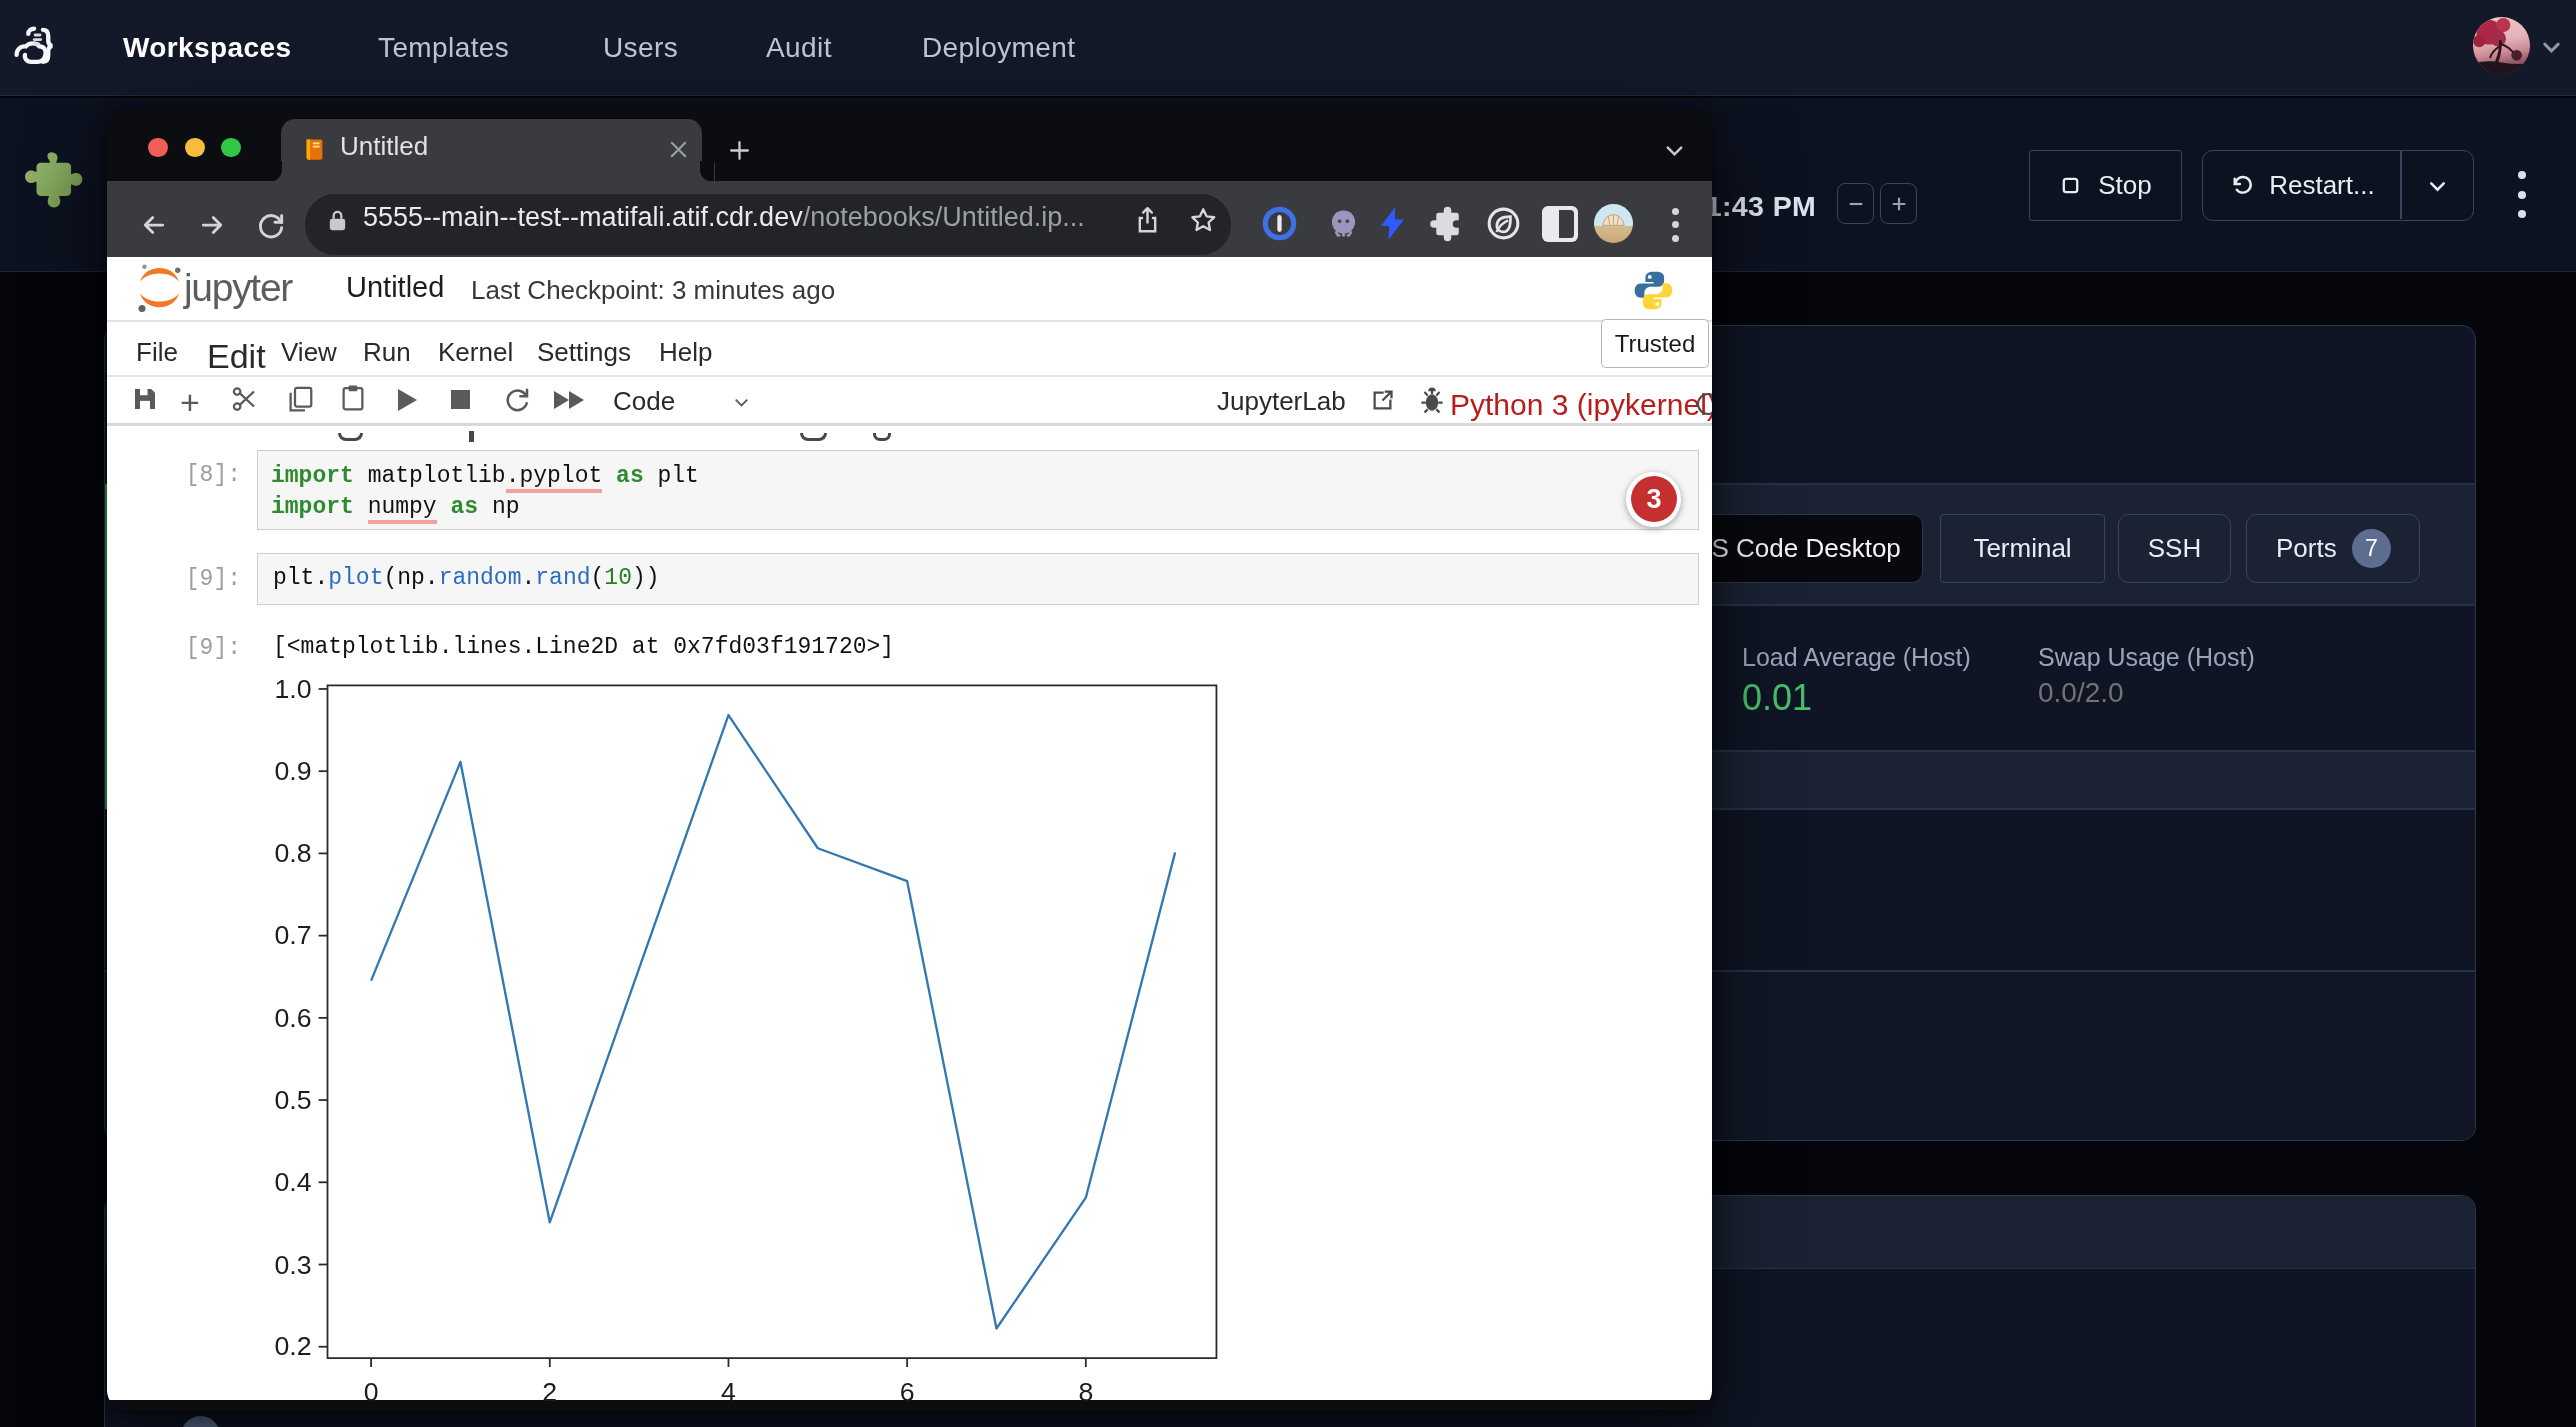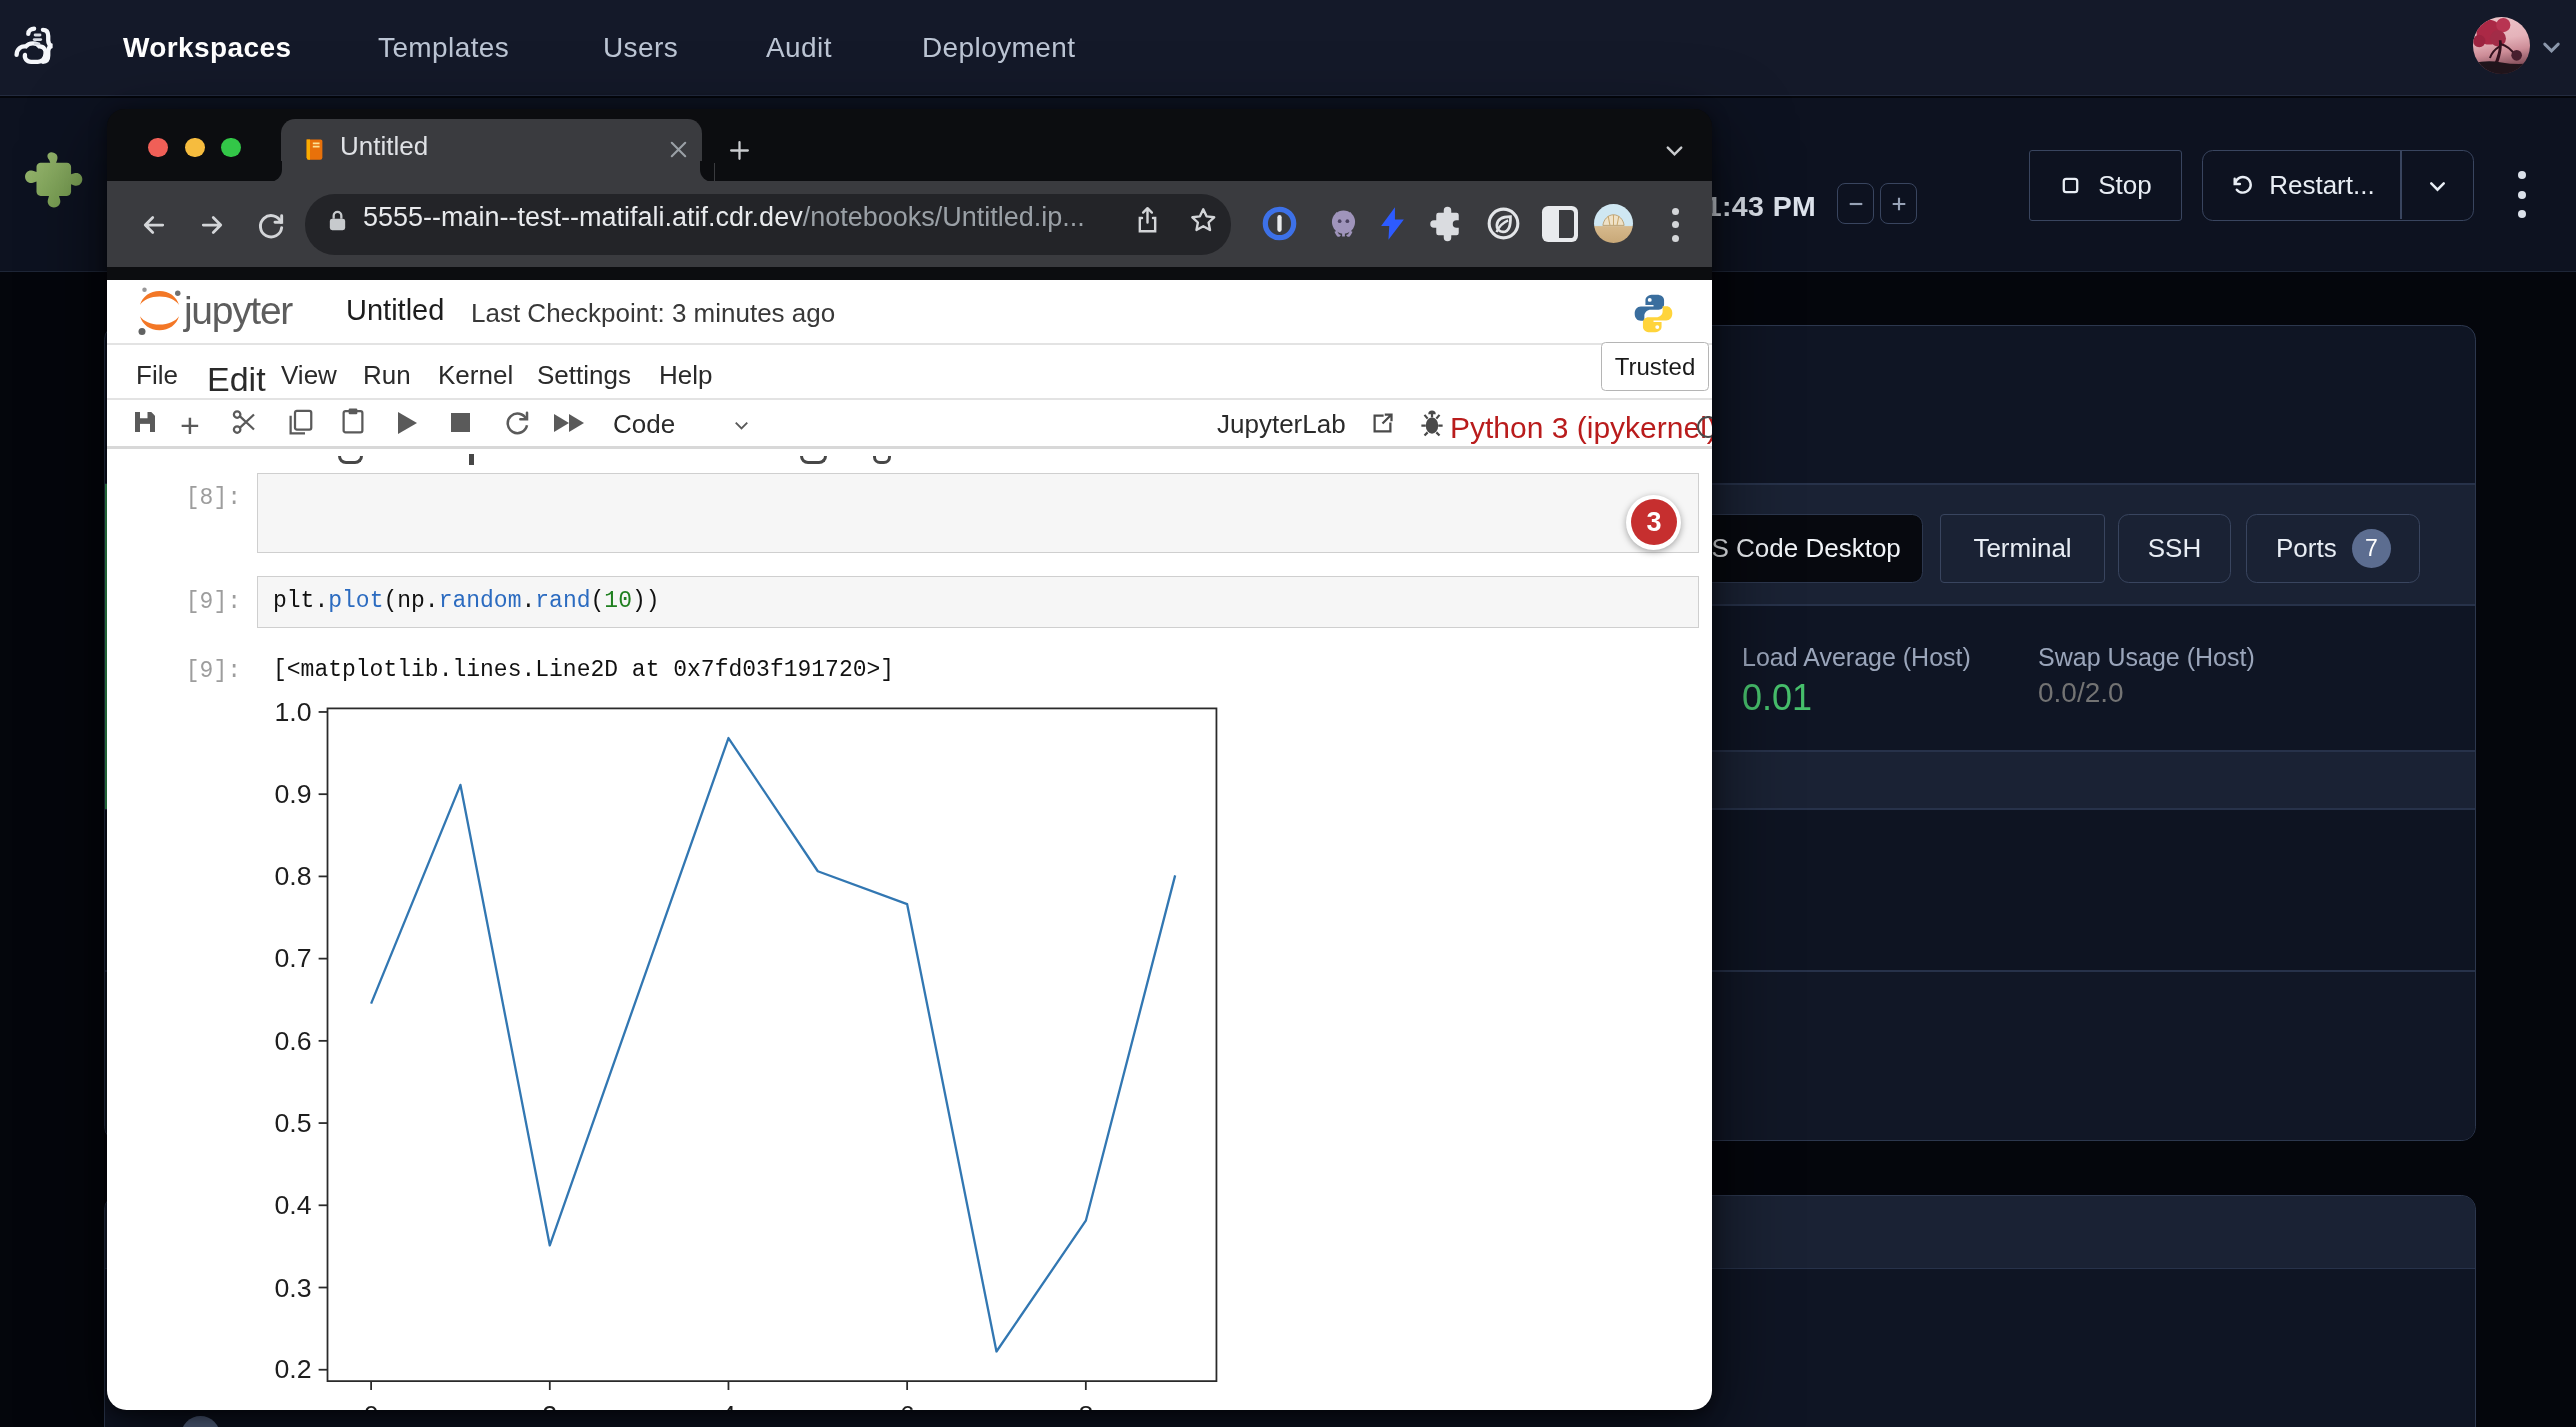--- a/index.html
+++ b/index.html
@@ -227,7 +227,7 @@
     </div>
   </div>
 
-  <div class="a" id="jp" style="left:0;top:171px;width:1874px;height:1143px;background:#ffffff">
+  <div class="a" id="jp" style="left:0;top:148px;width:1874px;height:1143px;background:#ffffff">
 
     <svg class="a" style="left:25px;top:2.7px" width="55" height="55" viewBox="0 0 44 44">
       <path d="M22 33.2c-6.9 0-12.9-2.7-15.6-6.7 1.8 6.7 8 11.2 15.6 11.2s13.8-4.5 15.6-11.2c-2.7 4-8.7 6.7-15.6 6.7z" fill="#f37726"></path>

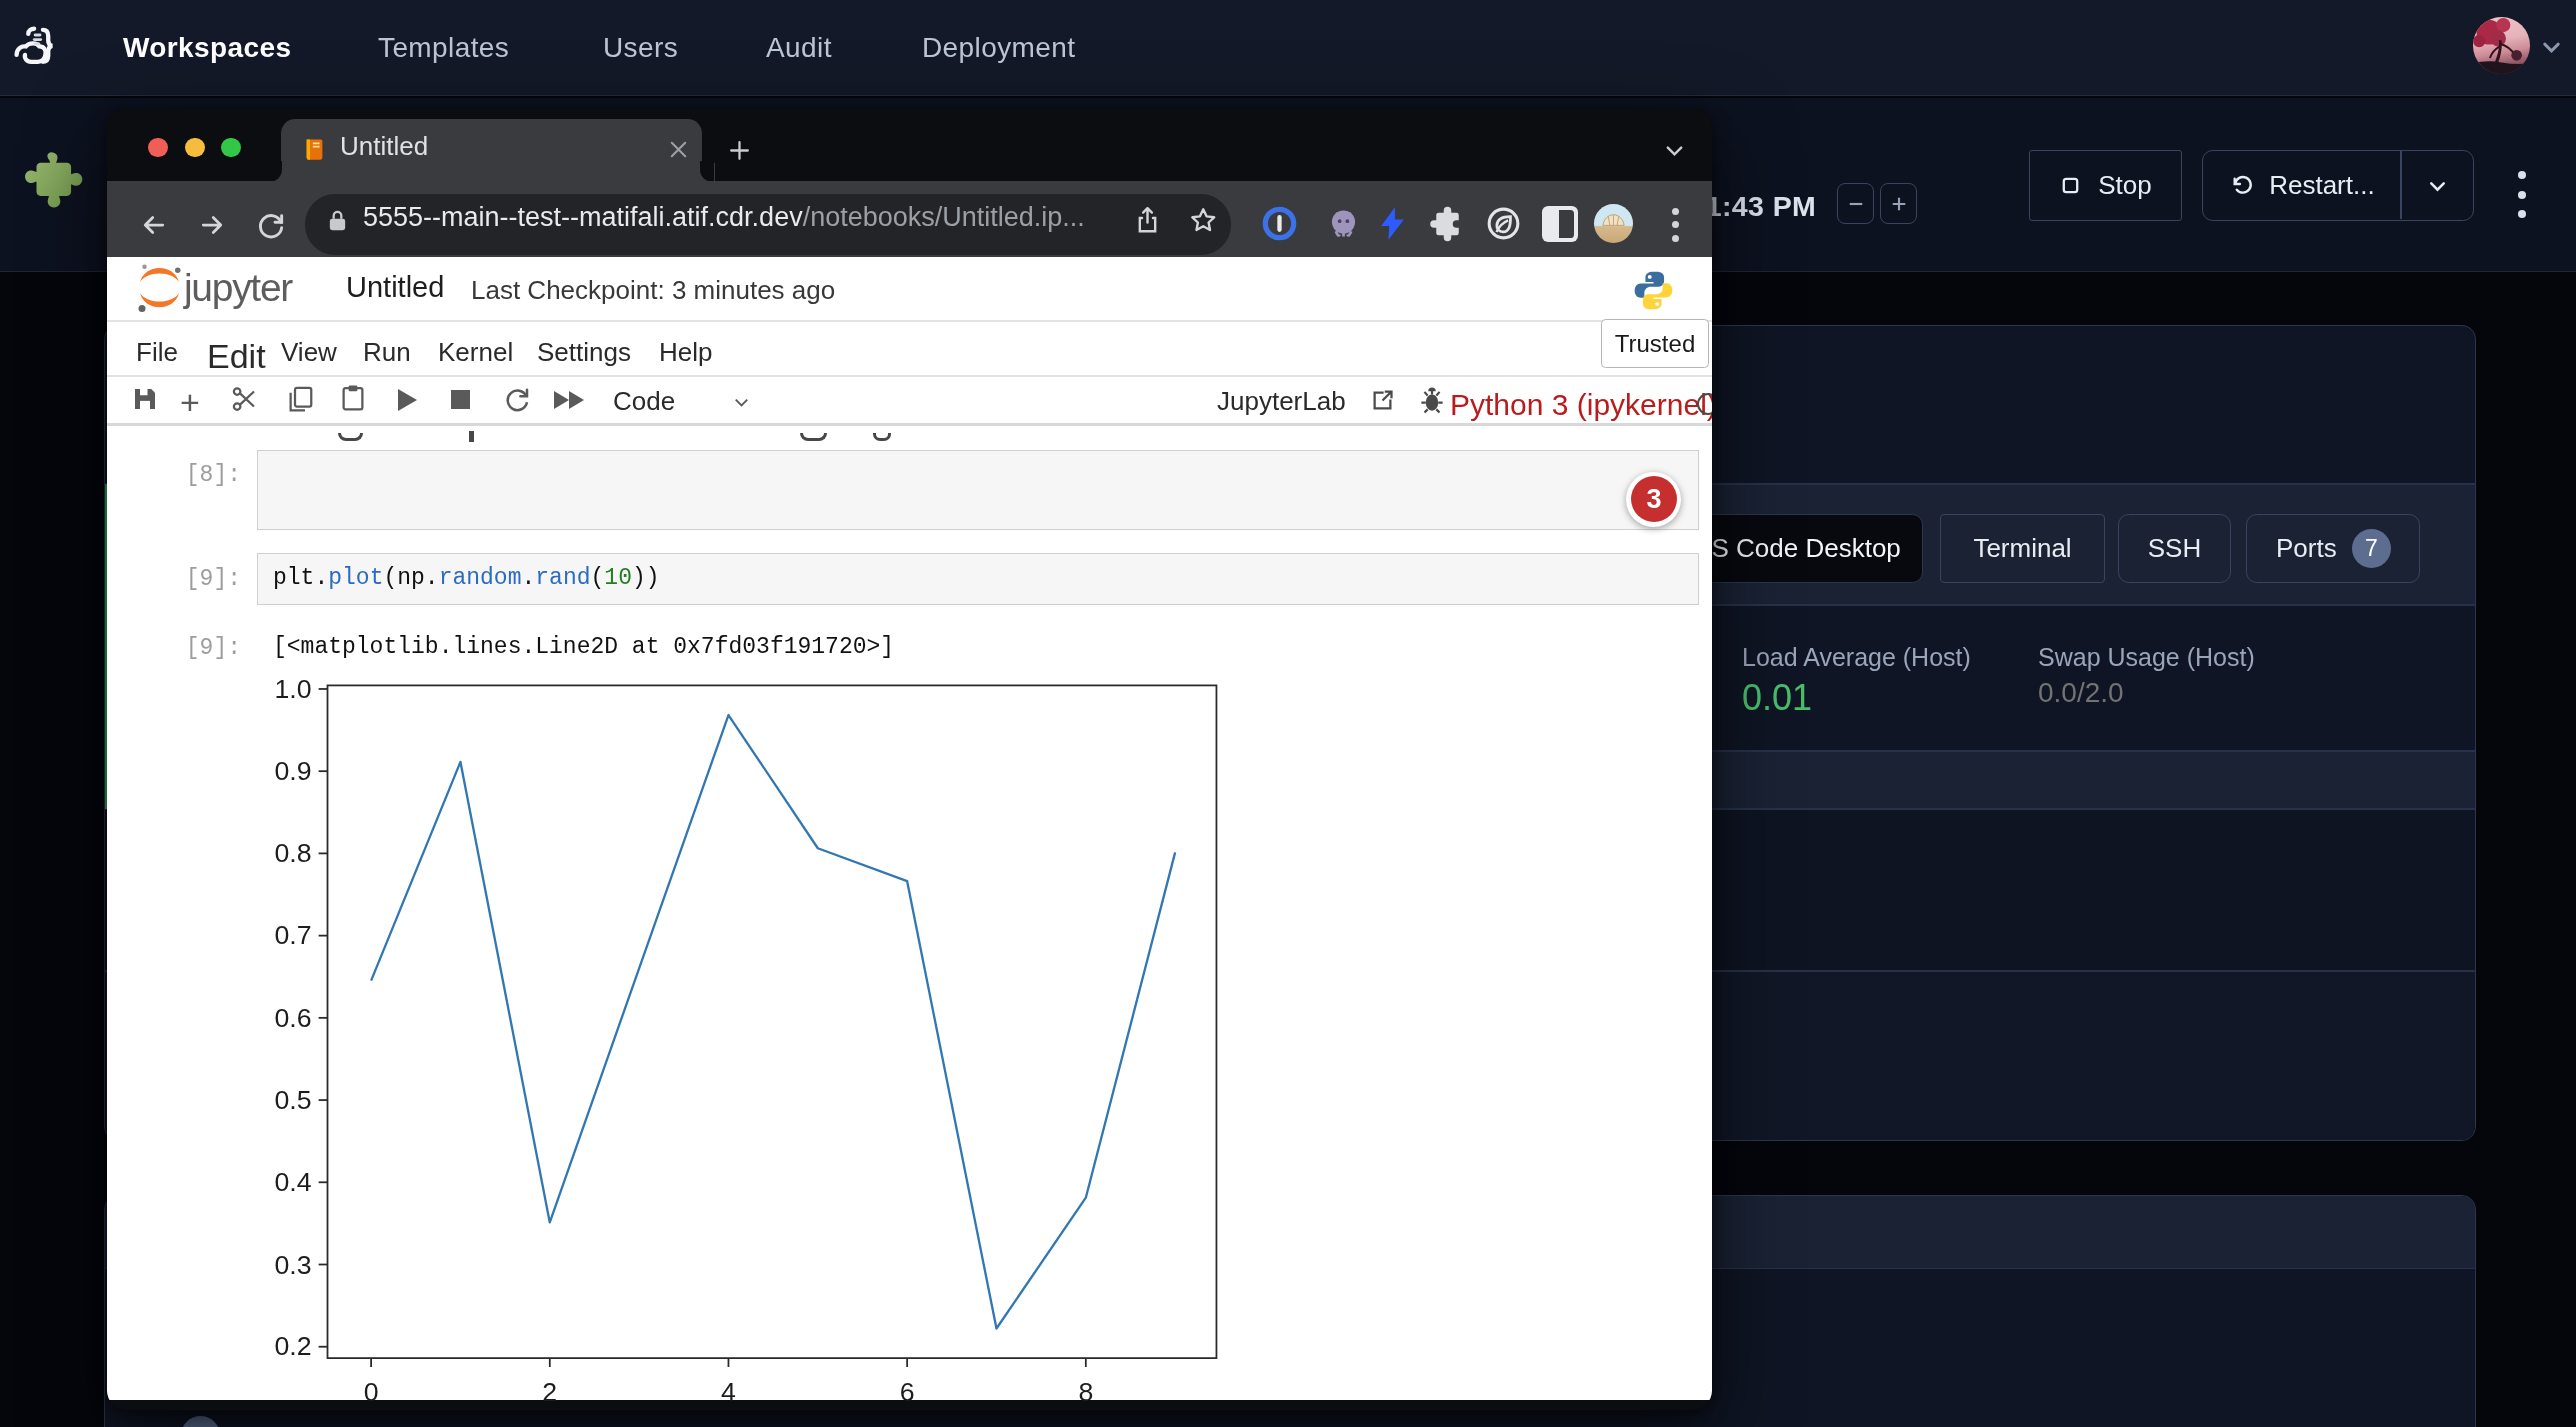--- a/index.html
+++ b/index.html
@@ -313,6 +313,8 @@
 
     <div class="a" style="left:150px;top:193px;width:1442px;height:80px;background:#f6f6f6;border:0.9px solid #cfcfcf"></div>
     <div class="a" style="left:53px;top:205px;width:81px;text-align:right;font-family:'Liberation Mono',monospace;font-size:23px;color:#9d9d9d">[8]:</div>
+    <div class="a" style="left:164px;top:204px;font-family:'Liberation Mono',monospace;font-size:23px;line-height:31px;color:#111;white-space:pre"><b style="color:#2f8b2f">import</b> matplotlib<span style="border-bottom:4.5px solid #f0a2a0">.pyplot</span> <b style="color:#2f8b2f">as</b> plt
+<b style="color:#2f8b2f">import</b> <span style="border-bottom:4.5px solid #f0a2a0">numpy</span> <b style="color:#2f8b2f">as</b> np</div>
     <div class="a" style="left:1519px;top:215px;width:55px;height:55px;border-radius:50%;background:#fff;box-shadow:0 1.8px 7.1px rgba(0,0,0,.35)"></div>
     <div class="a" style="left:1524px;top:219px;width:46px;height:46px;border-radius:50%;background:#c62f2f;color:#fff;font-size:27px;font-weight:700;display:flex;align-items:center;justify-content:center">3</div>
 

